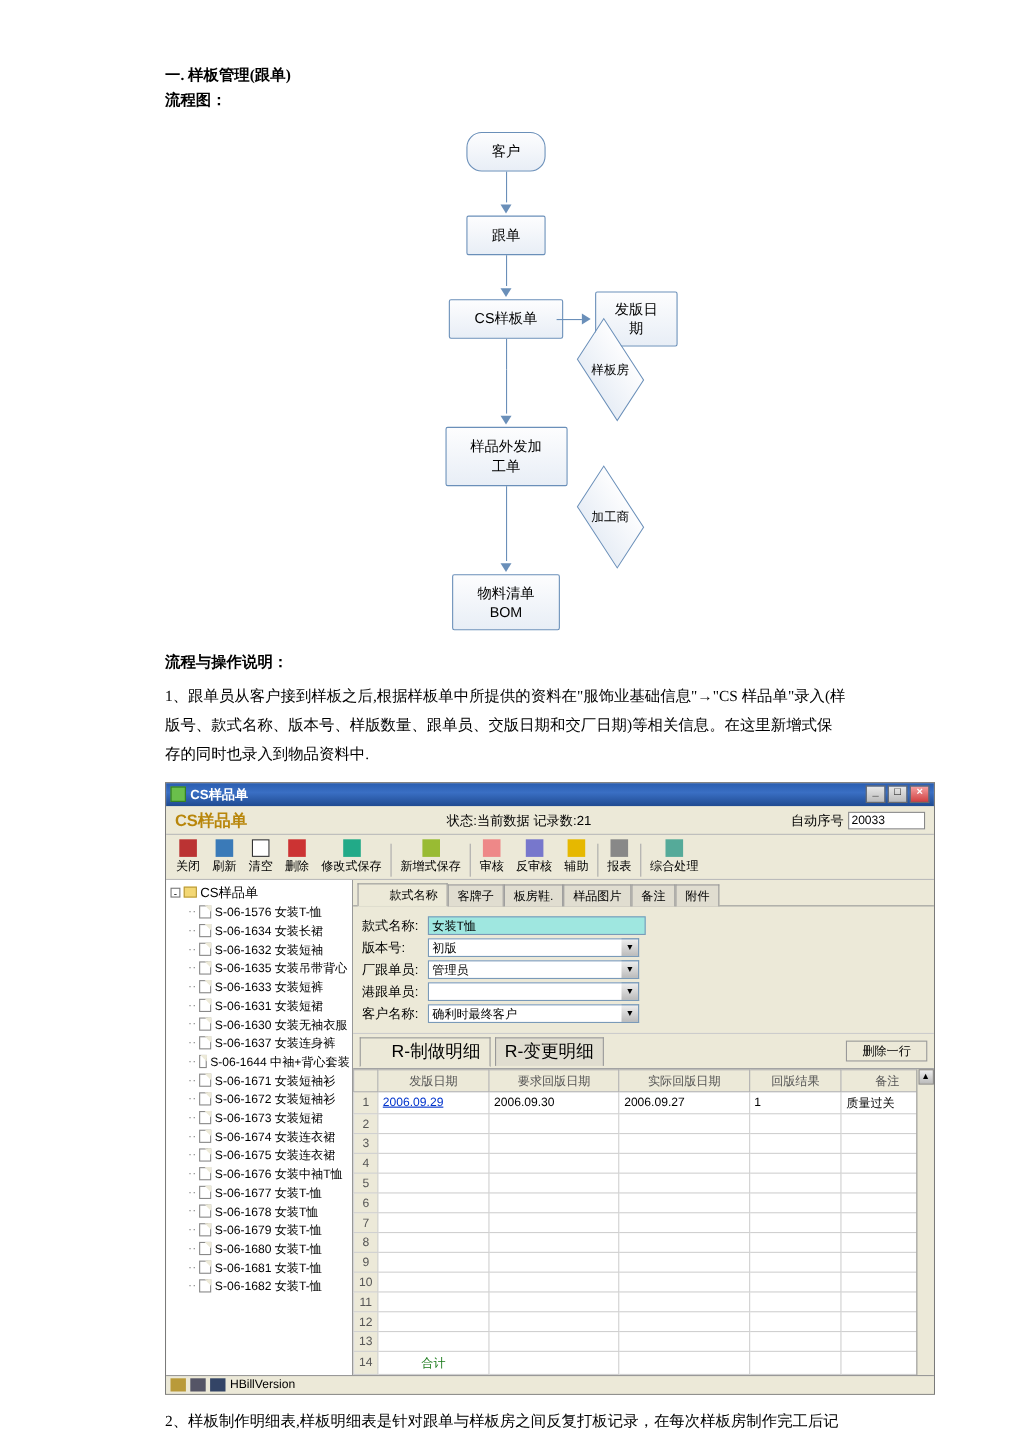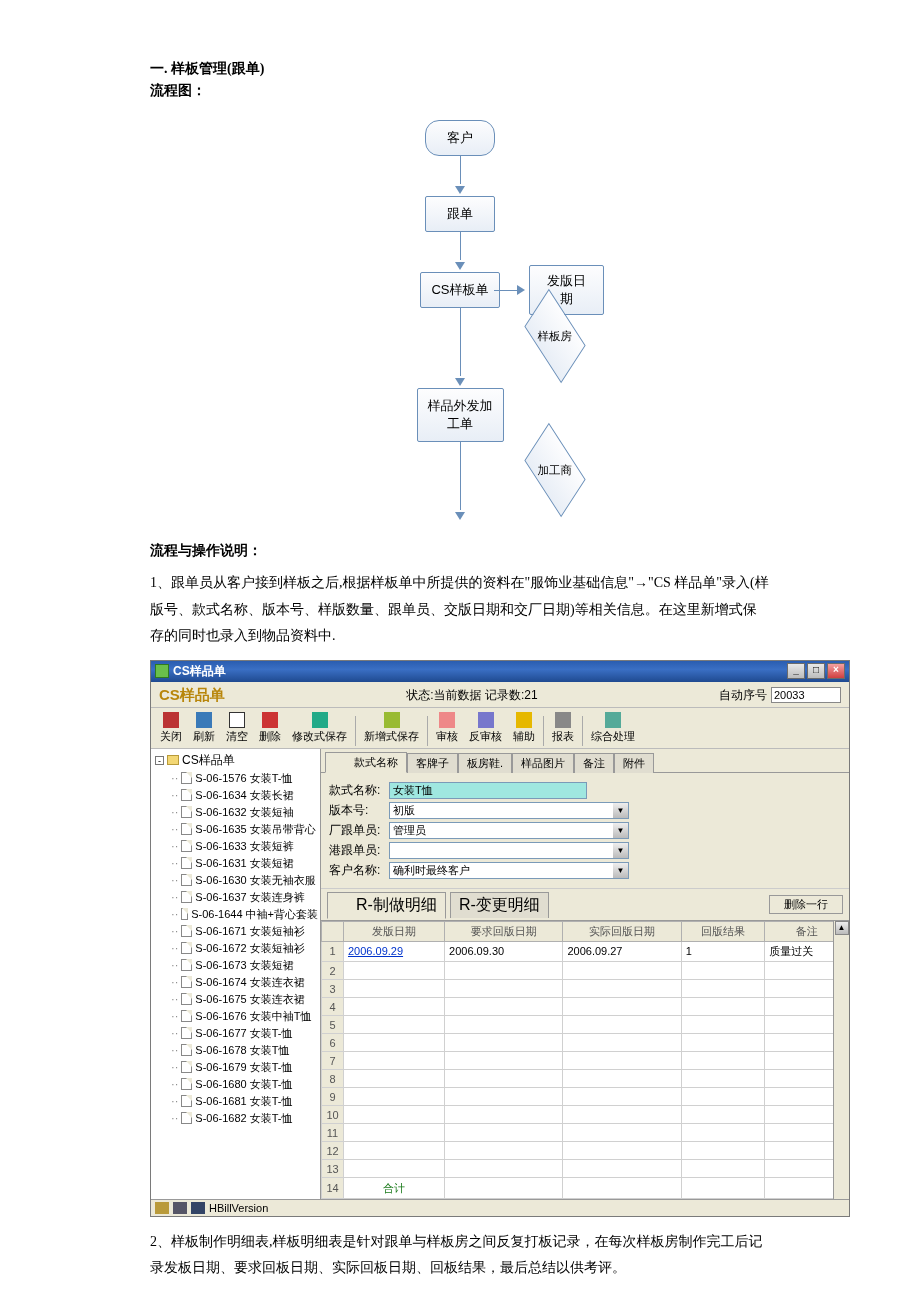--- a/index.html
+++ b/index.html
@@ -31,7 +31,7 @@
   .node {
     border: 1px solid #6a8fb9;
     background: linear-gradient(#fdfdfe, #e8eef6);
-    padding: 8px 10px;
+    padding: 8px 22px;
     text-align: center;
     font-family: "Microsoft YaHei", sans-serif;
     font-size: 13px;

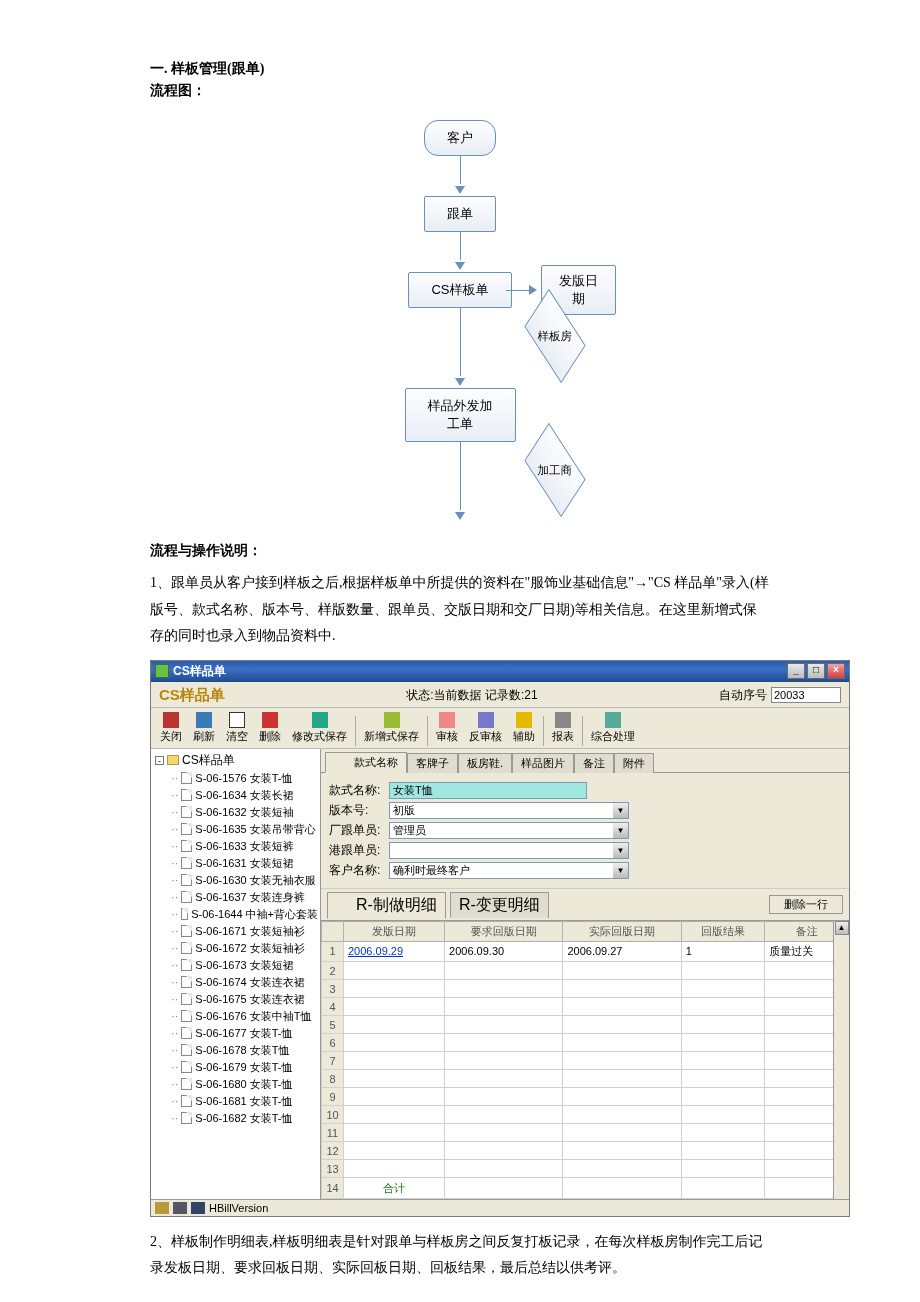--- a/index.html
+++ b/index.html
@@ -272,6 +272,10 @@
     </div>
     <div class="vline" style="height:40px;"></div>
       <div class="arrow-down"></div>
+    <div class="node">
+      <div>物料清单</div>
+        <div>BOM</div>
+    </div>
   </div>
 
   <div class="heading">流程与操作说明：</div>

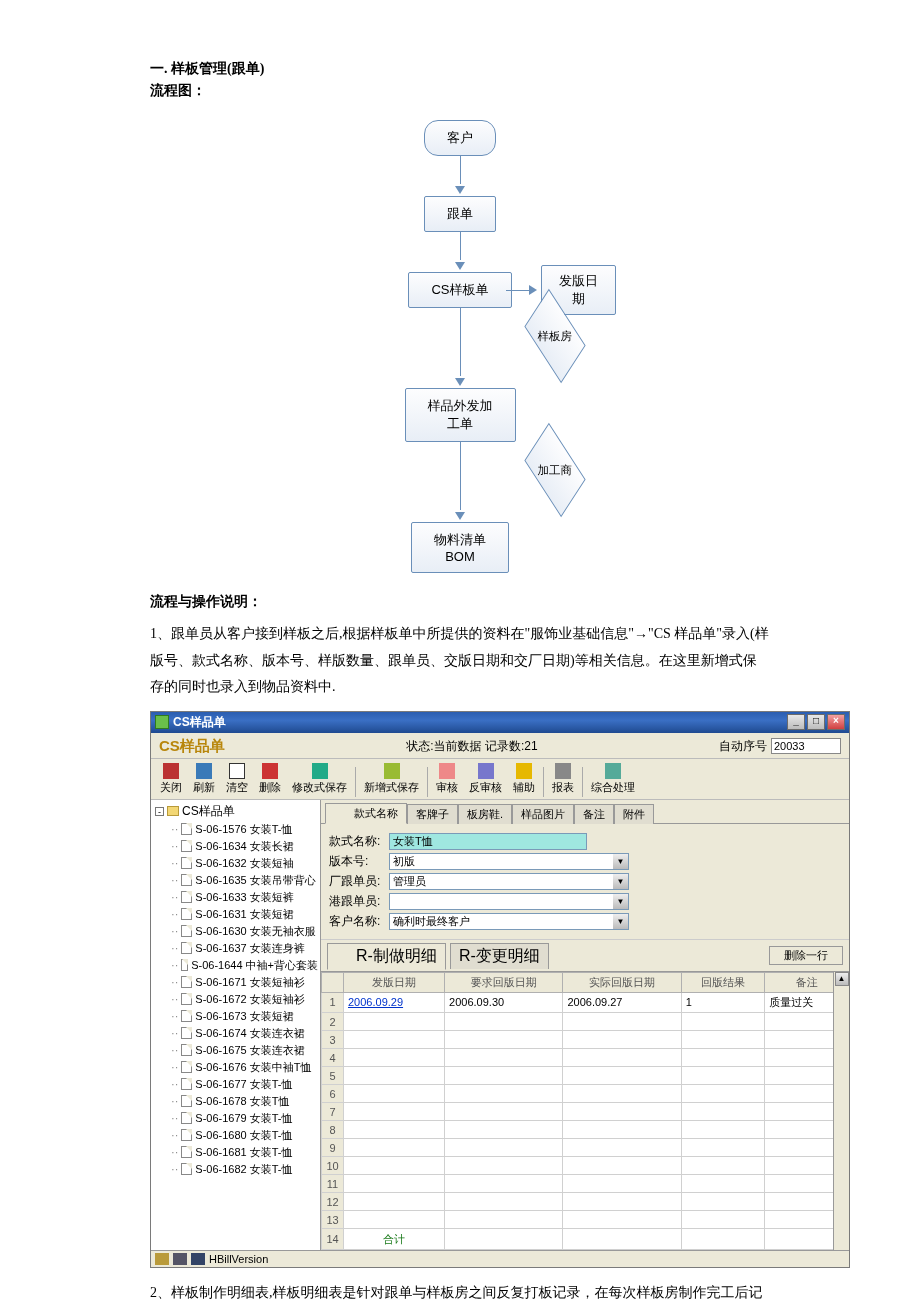--- a/index.html
+++ b/index.html
@@ -183,7 +183,7 @@
     font-size: 11px; padding: 0 3px;
   }
   .finput.hl { background: #9fe7e0; width: 198px; }
-  .finput.combo { width: 240px; }
+  .finput.combo { width: 192px; }
   .combo-wrap { position: relative; display: inline-block; }
   .combo-btn {
     position: absolute; right: 0; top: 0; width: 16px; height: 17px;

